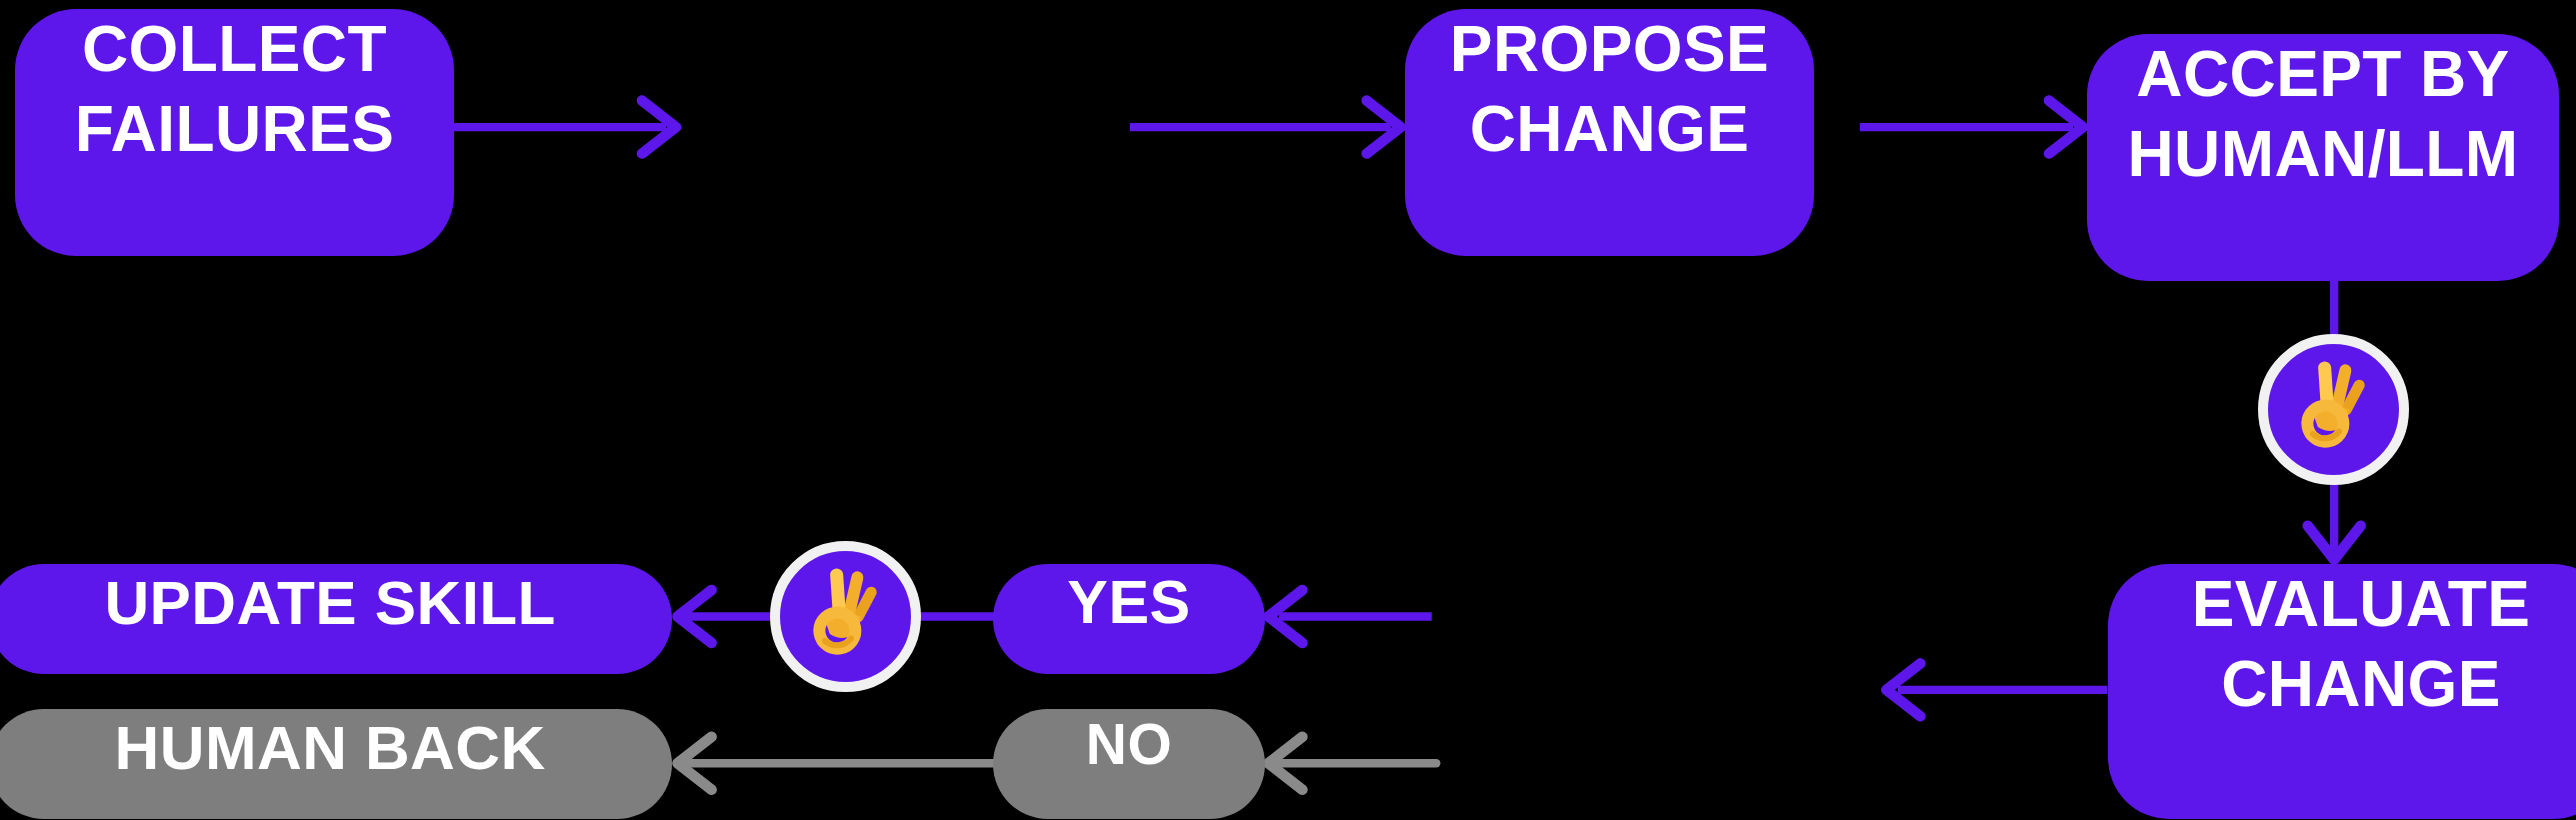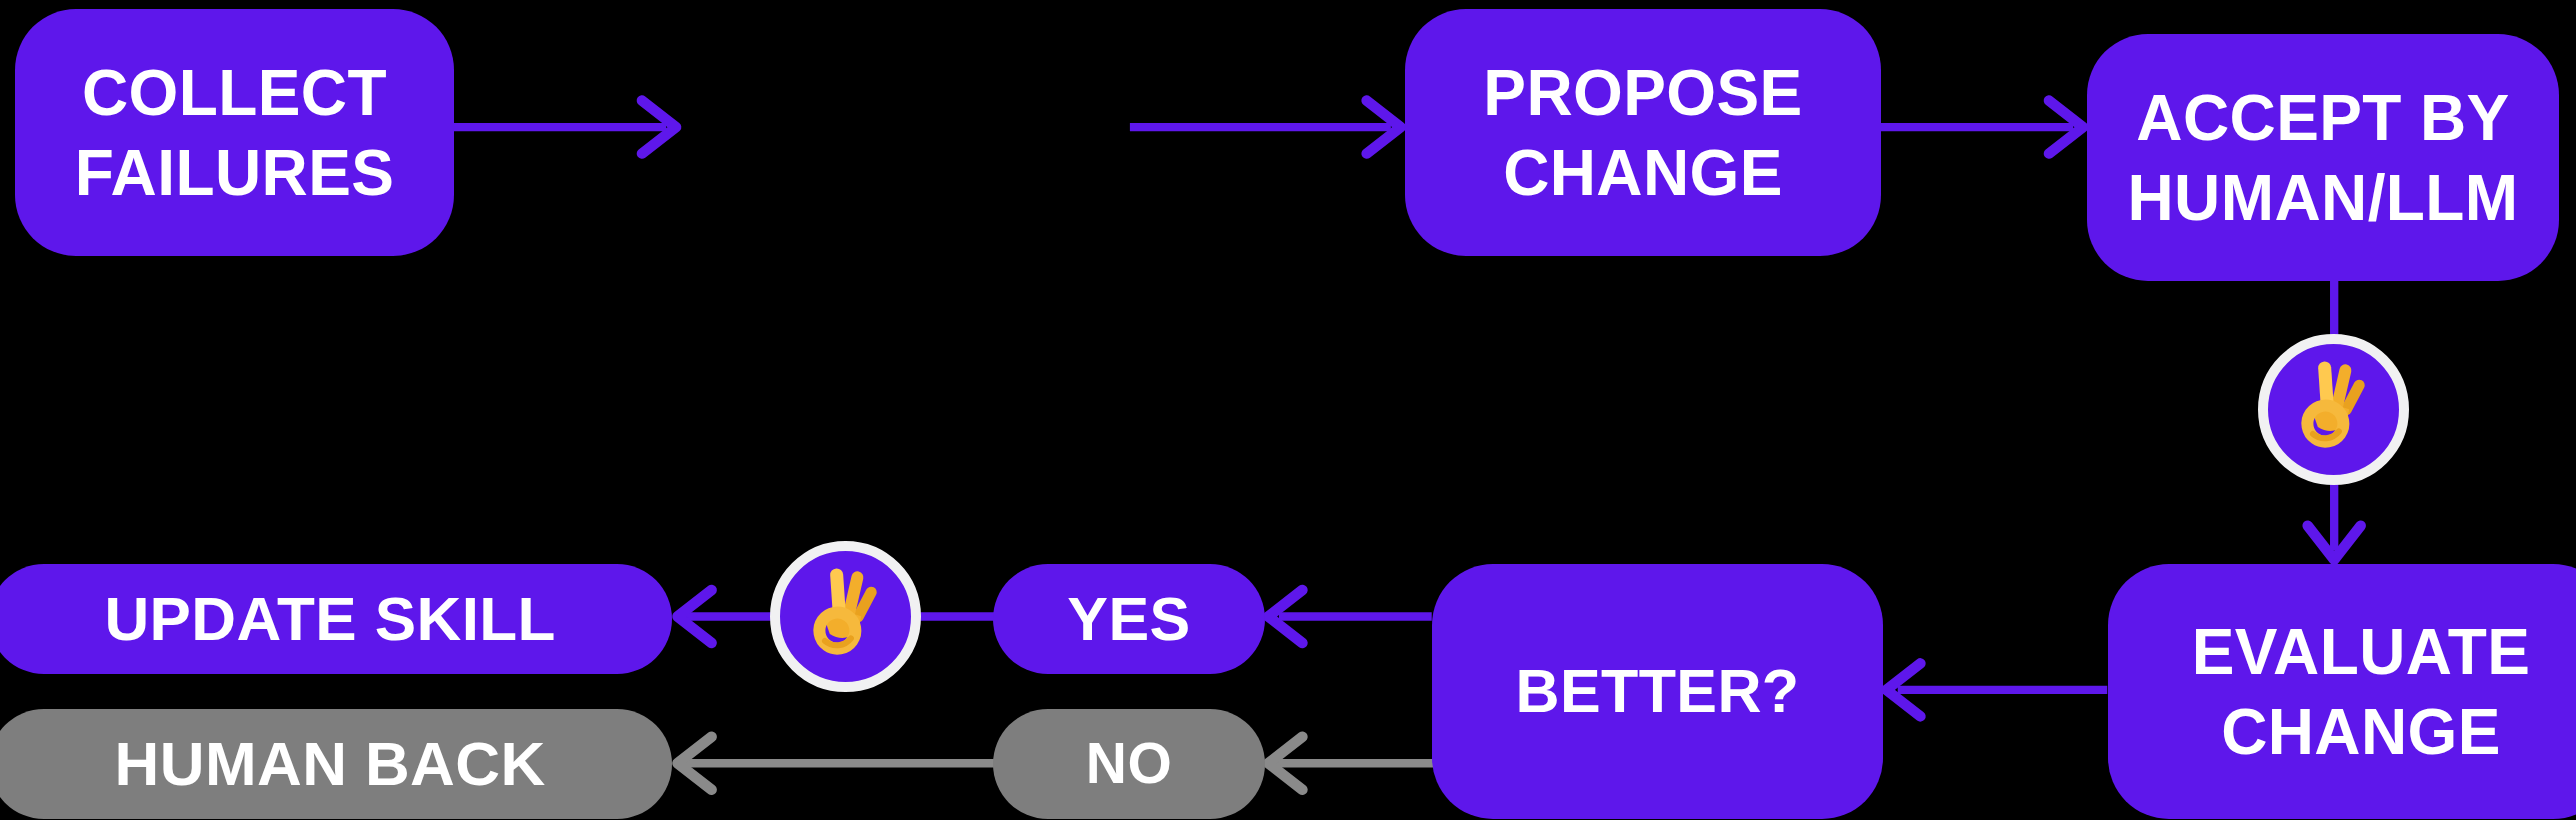--- a/index.html
+++ b/index.html
@@ -23,7 +23,7 @@
     display: flex;
     flex-direction: column;
     align-items: center;
-    justify-content: center;
+    justify-content: flex-start;
     color: var(--text, #fff);
     font-weight: 700;
     text-align: center;

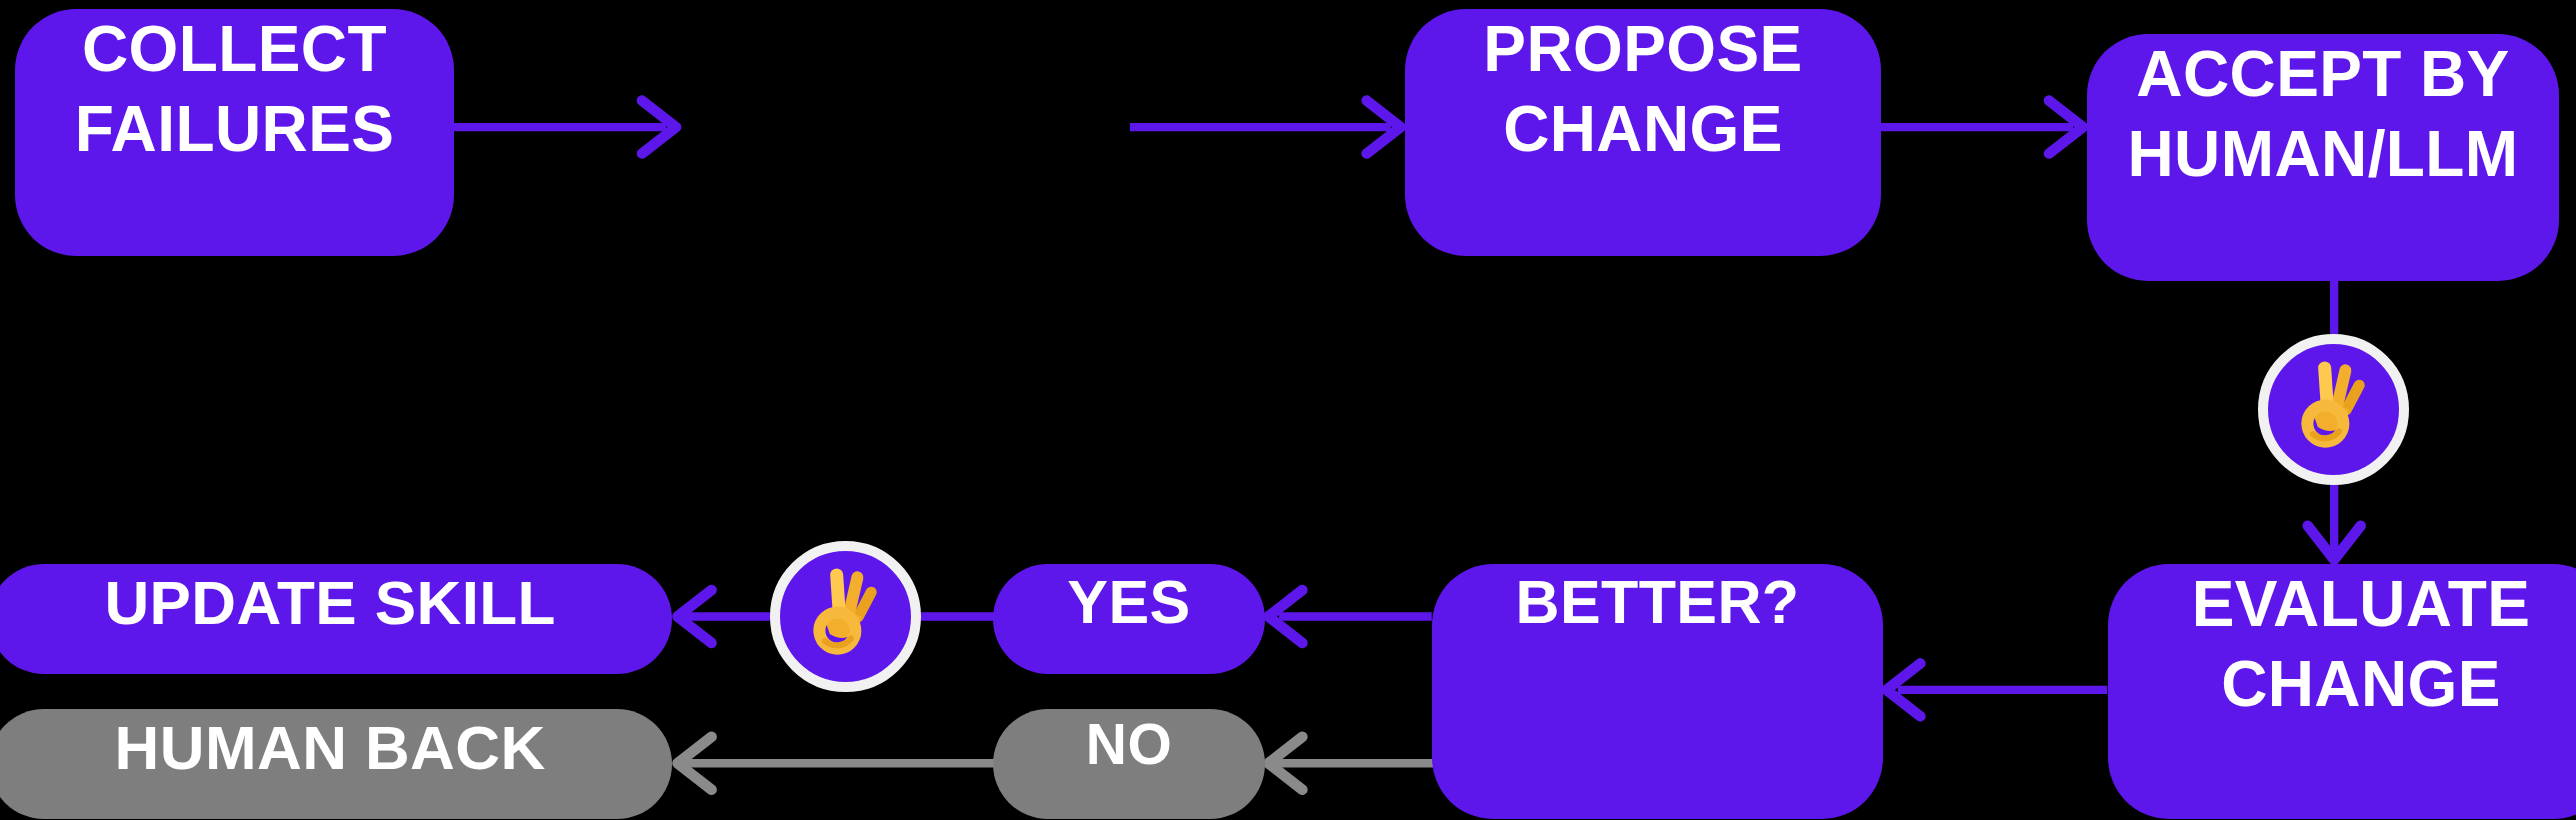--- a/index.html
+++ b/index.html
@@ -38,7 +38,7 @@
 
   #n-collect  { left: 15px;   top: 9px;  width: 439px; height: 247px; }
   #n-inspect  { left: 677px;  top: 9px;  width: 453px; height: 247px; }
-  #n-propose  { left: 1405px; top: 9px;  width: 476px; height: 247px; }
+  #n-propose  { left: 1405px; top: 9px;  width: 409px; height: 247px; }
   #n-accept   { left: 2087px; top: 9px;  width: 472px; height: 247px; margin-top: 25px; }
   #n-evaluate { left: 2108px; top: 564px; width: 506px; height: 255px; }
   #n-better   { left: 1432px; top: 564px; width: 451px; height: 255px; font-size: 61px; }

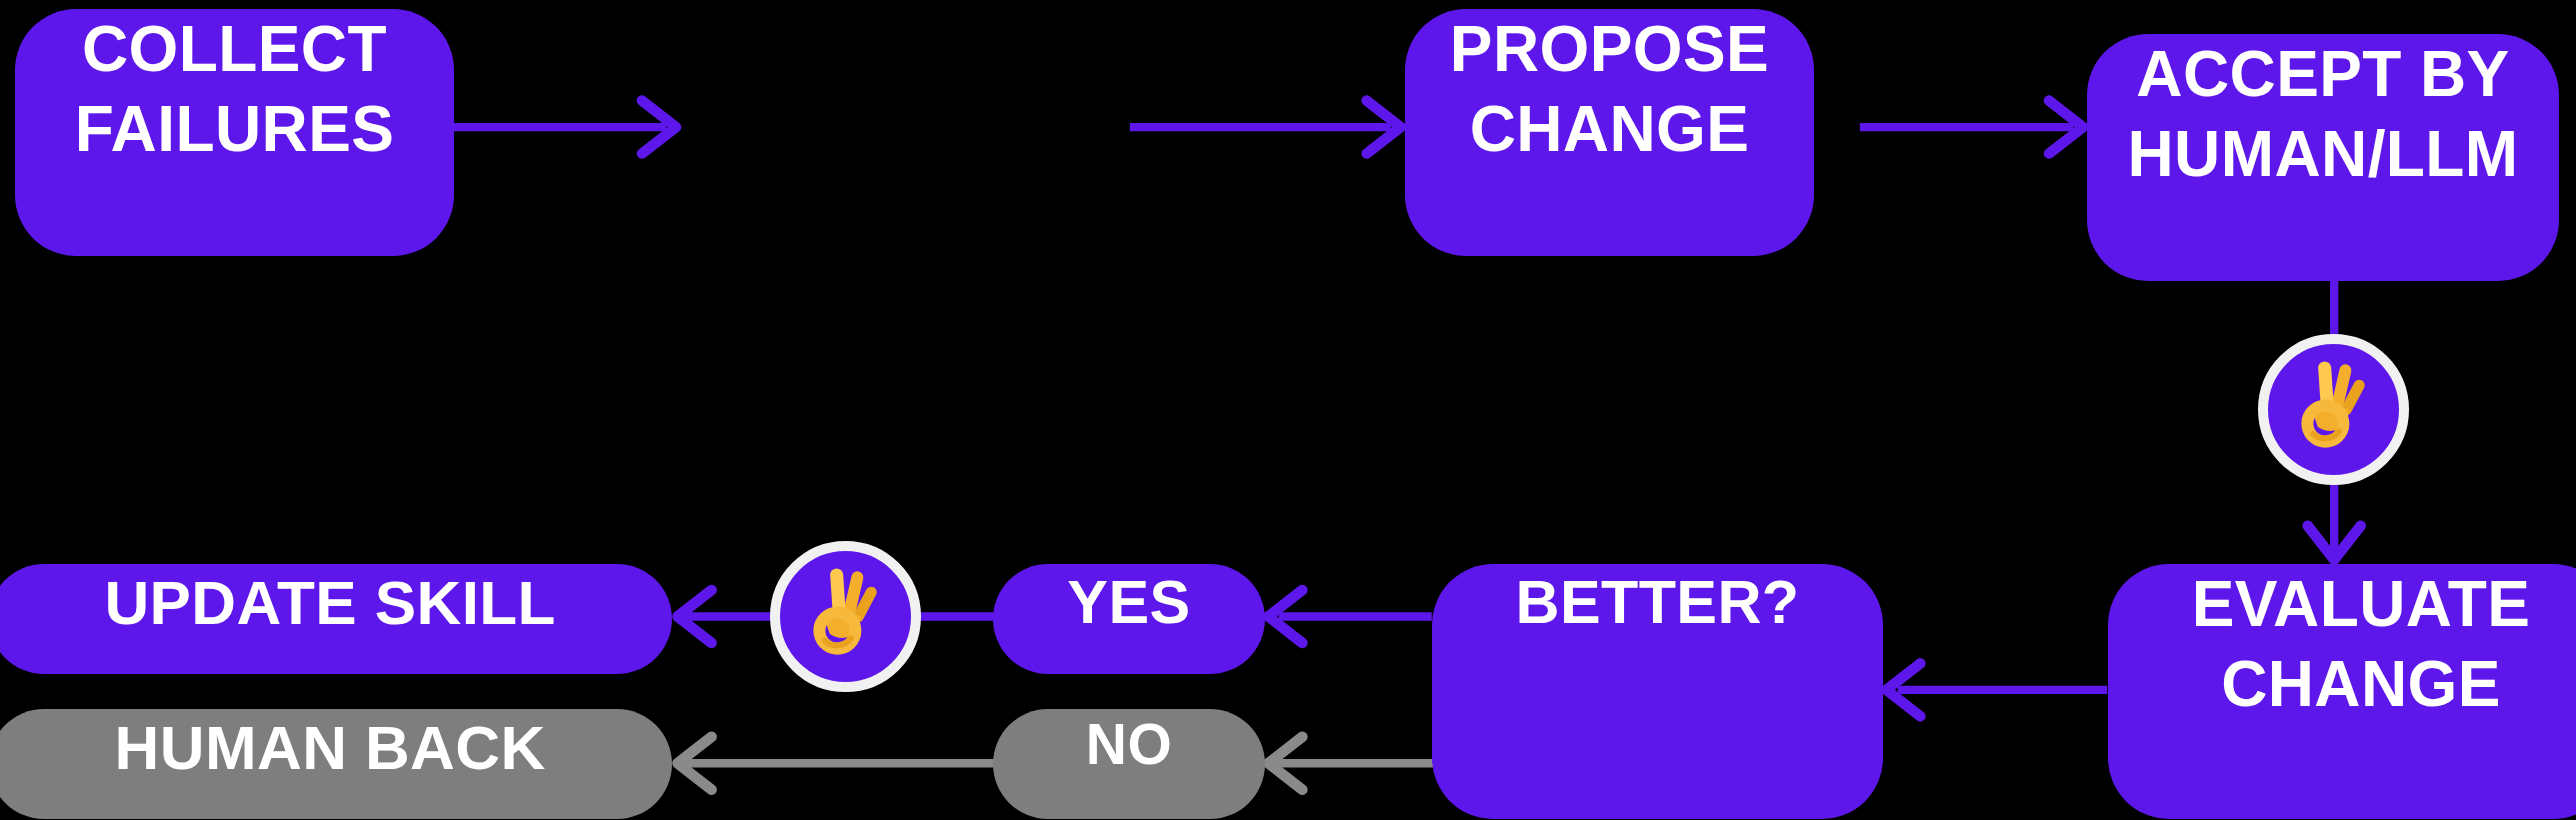--- a/index.html
+++ b/index.html
@@ -138,9 +138,6 @@
     <span>CHANGE</span>
   </div>
 
-  <div class="node box fill-purple" id="n-better">
-    <span>BETTER?</span>
-  </div>
 
   <div class="node pill fill-purple" id="n-update">
     <span>UPDATE SKILL</span>

